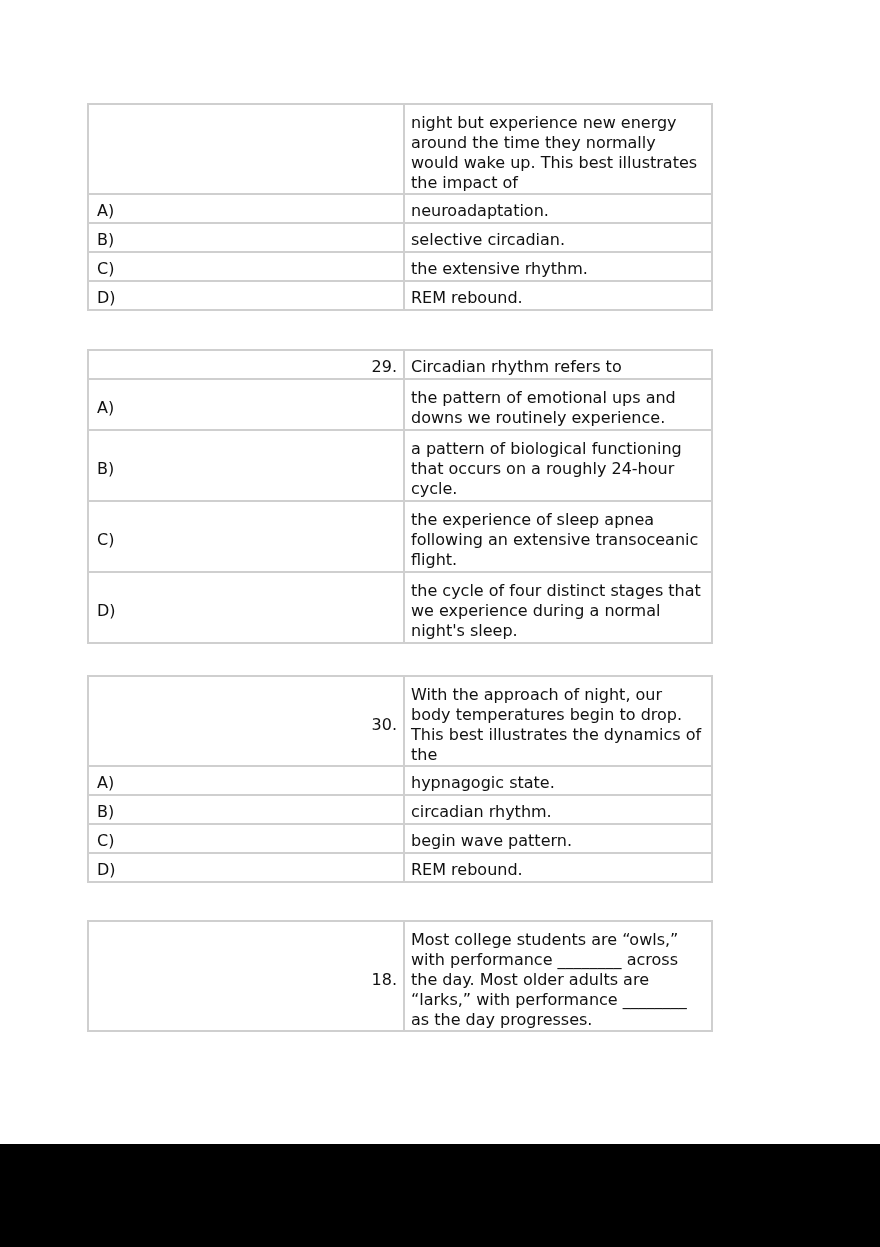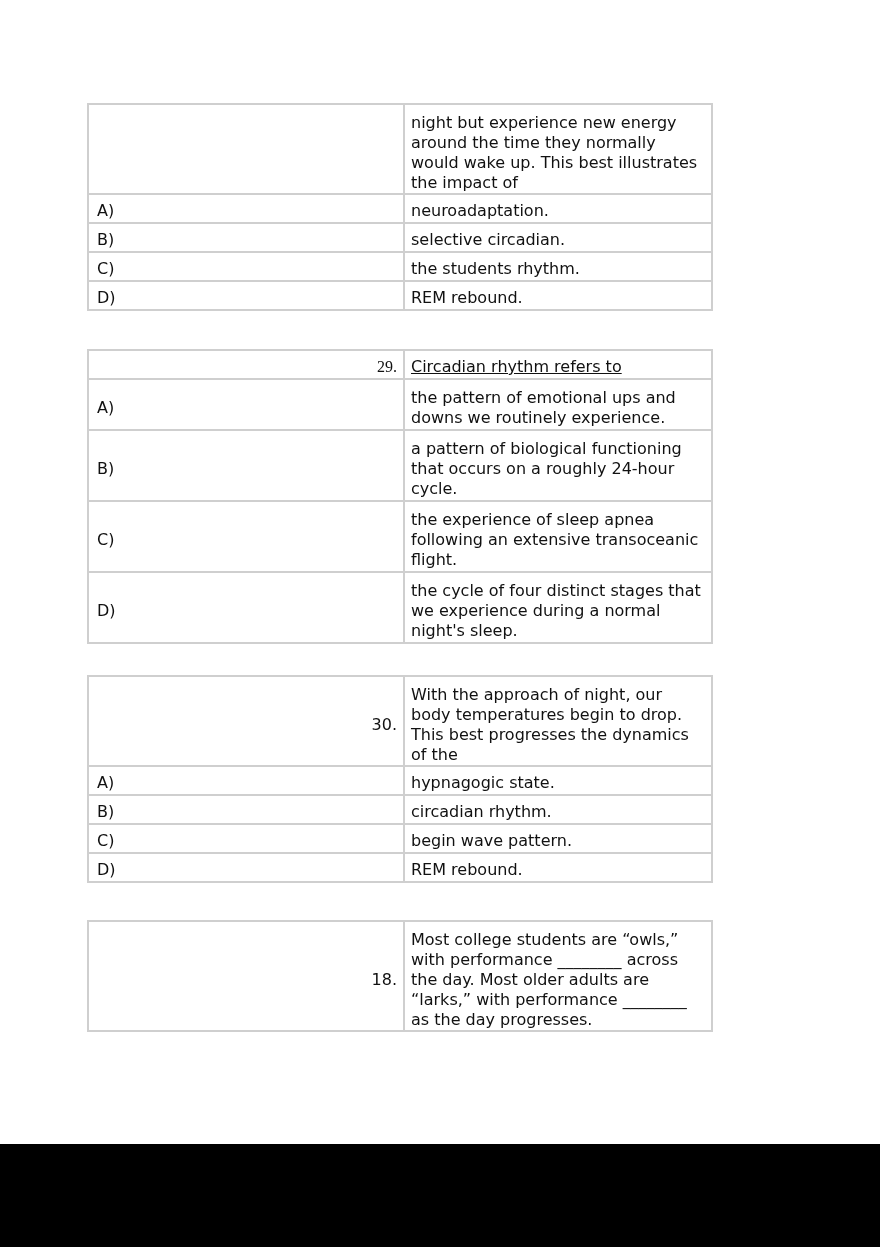--- a/index.html
+++ b/index.html
@@ -94,7 +94,7 @@
     </tr>
     <tr class="opt">
       <td class="letter">C)</td>
-      <td class="text">the students rhythm.</td>
+      <td class="text">the extensive rhythm.</td>
     </tr>
     <tr class="opt">
       <td class="letter">D)</td>

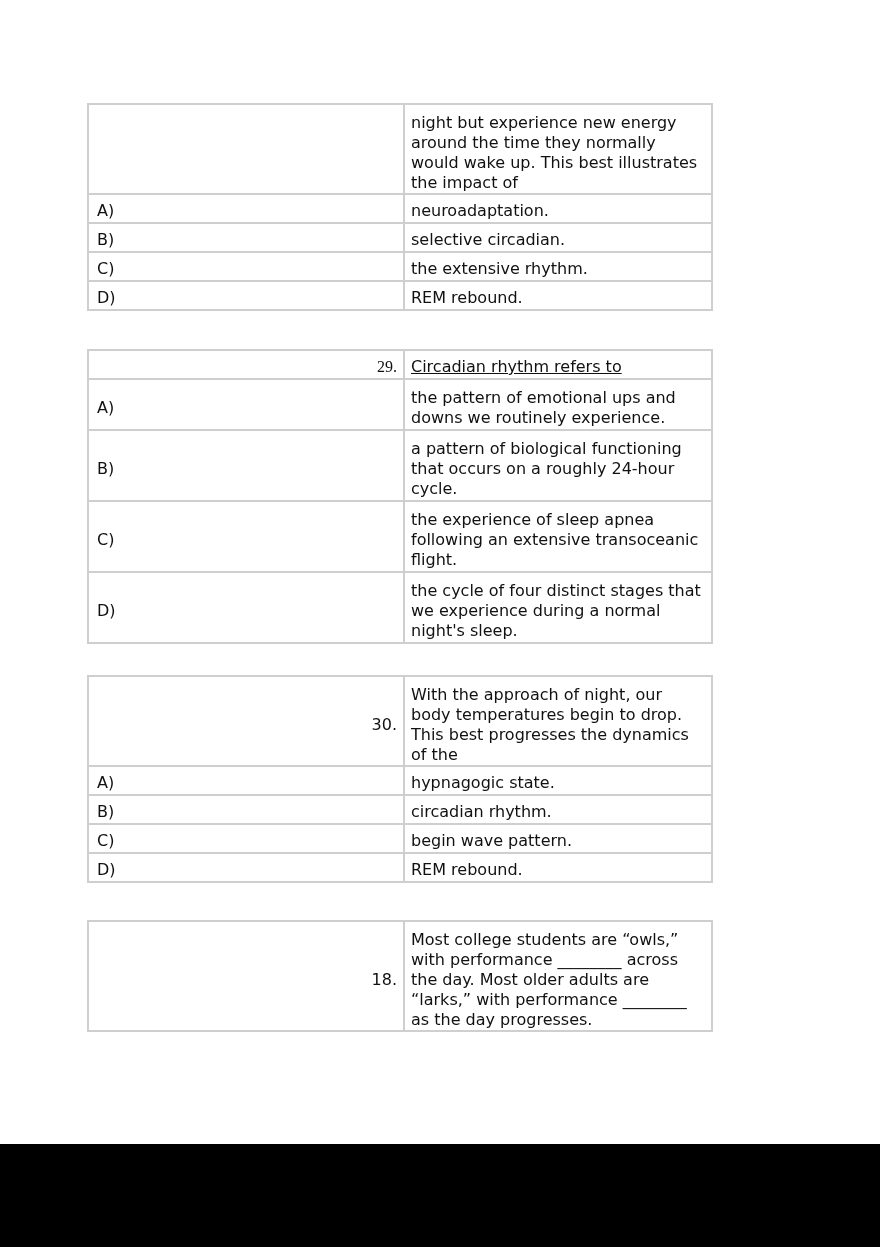--- a/index.html
+++ b/index.html
@@ -106,7 +106,7 @@
   <table class="q" style="top:349px;">
     <tbody>
         <tr class="stem">
-      <td class="num" style="padding-top:6px;padding-bottom:1px;font-family:Liberation Serif, serif;">29.</td>
+      <td class="num" style="padding-top:6px;padding-bottom:1px;">29.</td>
       <td class="text" style="padding-top:6px;padding-bottom:1px;text-decoration:underline;">Circadian rhythm refers to</td>
     </tr>
     <tr class="opt multi">

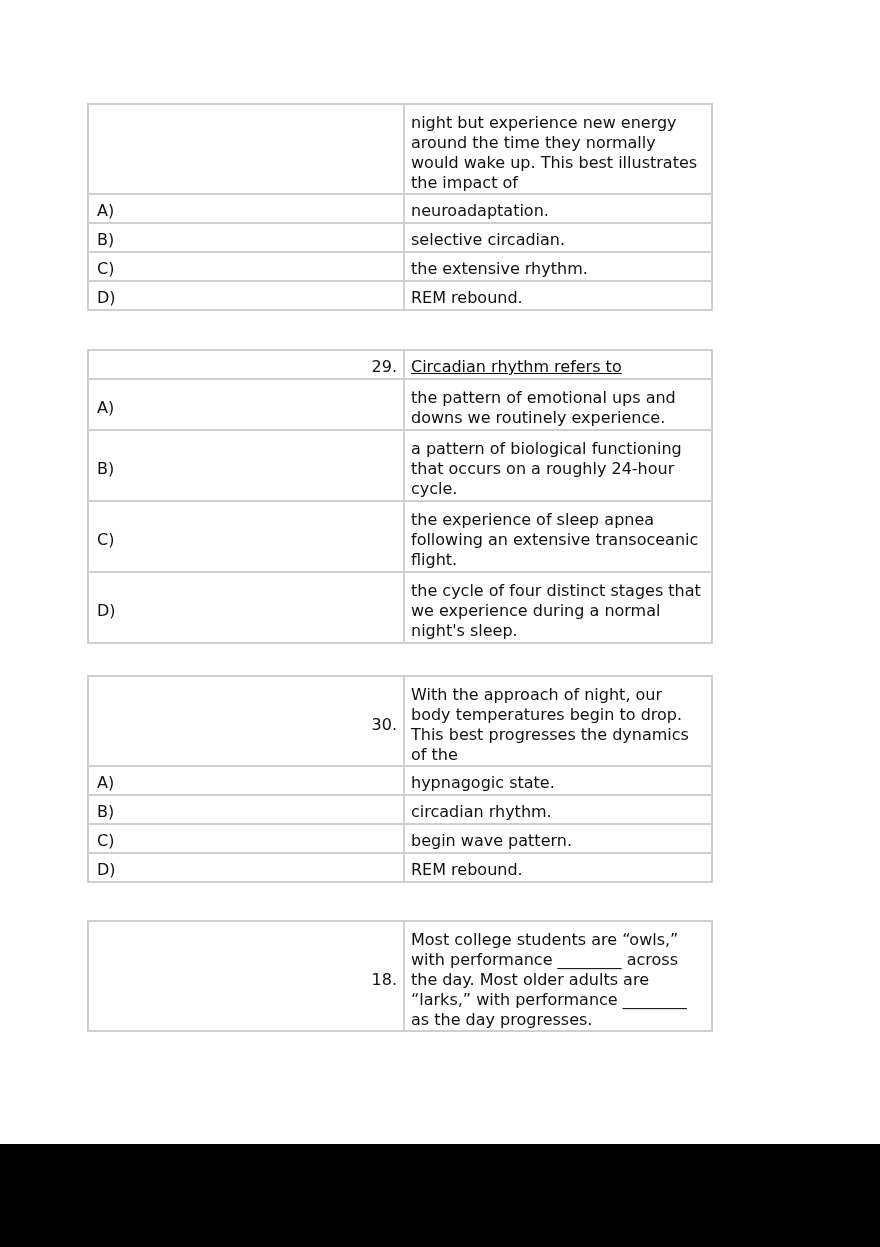--- a/index.html
+++ b/index.html
@@ -107,7 +107,7 @@
     <tbody>
         <tr class="stem">
       <td class="num" style="padding-top:6px;padding-bottom:1px;">29.</td>
-      <td class="text" style="padding-top:6px;padding-bottom:1px;text-decoration:underline;">Circadian rhythm refers to</td>
+      <td class="text" style="padding-top:6px;padding-bottom:1px;">Circadian rhythm refers to</td>
     </tr>
     <tr class="opt multi">
       <td class="letter">A)</td>

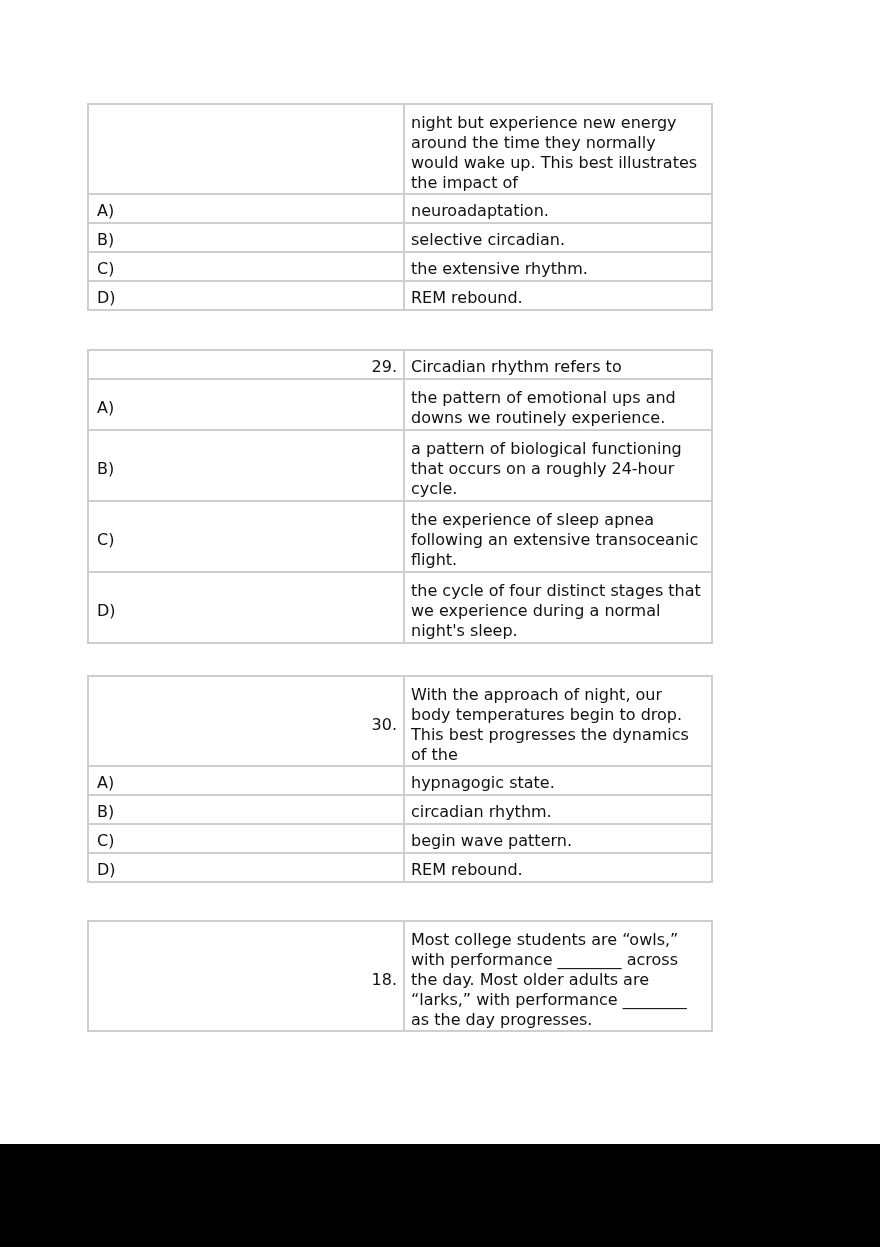--- a/index.html
+++ b/index.html
@@ -132,7 +132,7 @@
     <tbody>
         <tr class="stem">
       <td class="num">30.</td>
-      <td class="text" style="height:78px;vertical-align:top;">With the approach of night, our body temperatures begin to drop. This best progresses the dynamics of the</td>
+      <td class="text" style="height:78px;vertical-align:top;">With the approach of night, our body temperatures begin to drop. This best illustrates the dynamics of the</td>
     </tr>
     <tr class="opt">
       <td class="letter">A)</td>

